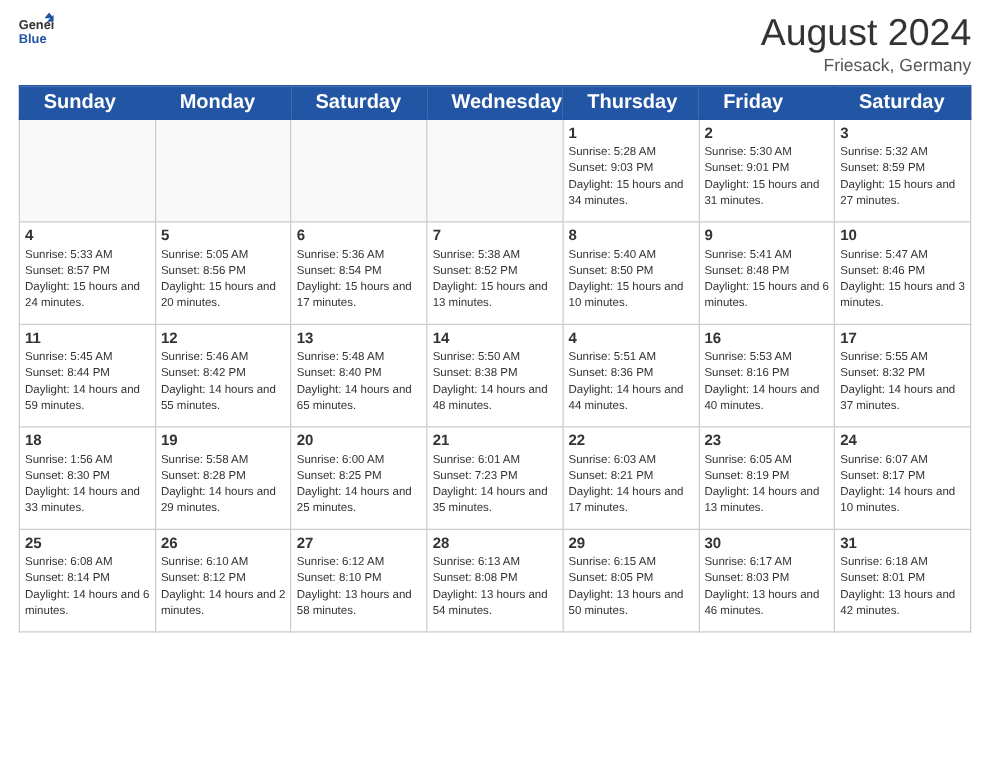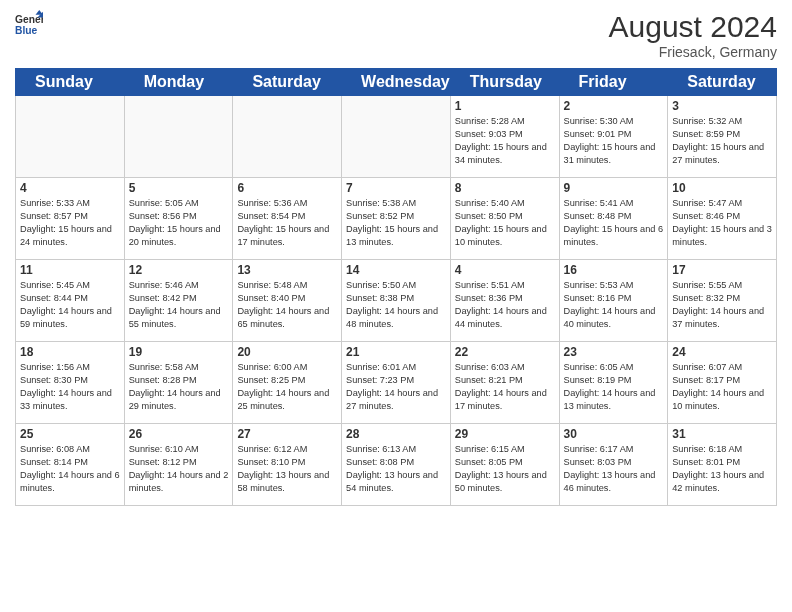--- a/index.html
+++ b/index.html
@@ -246,7 +246,7 @@
             <span class="day-num">21</span>
             <div class="cell-text">Sunrise: 6:01 AM</div>
             <div class="cell-text">Sunset: 7:23 PM</div>
-            <div class="cell-text">Daylight: 14 hours and 27 minutes.</div>
+            <div class="cell-text">Daylight: 14 hours and 35 minutes.</div>
           </td>
           <td>
             <span class="day-num">22</span>

